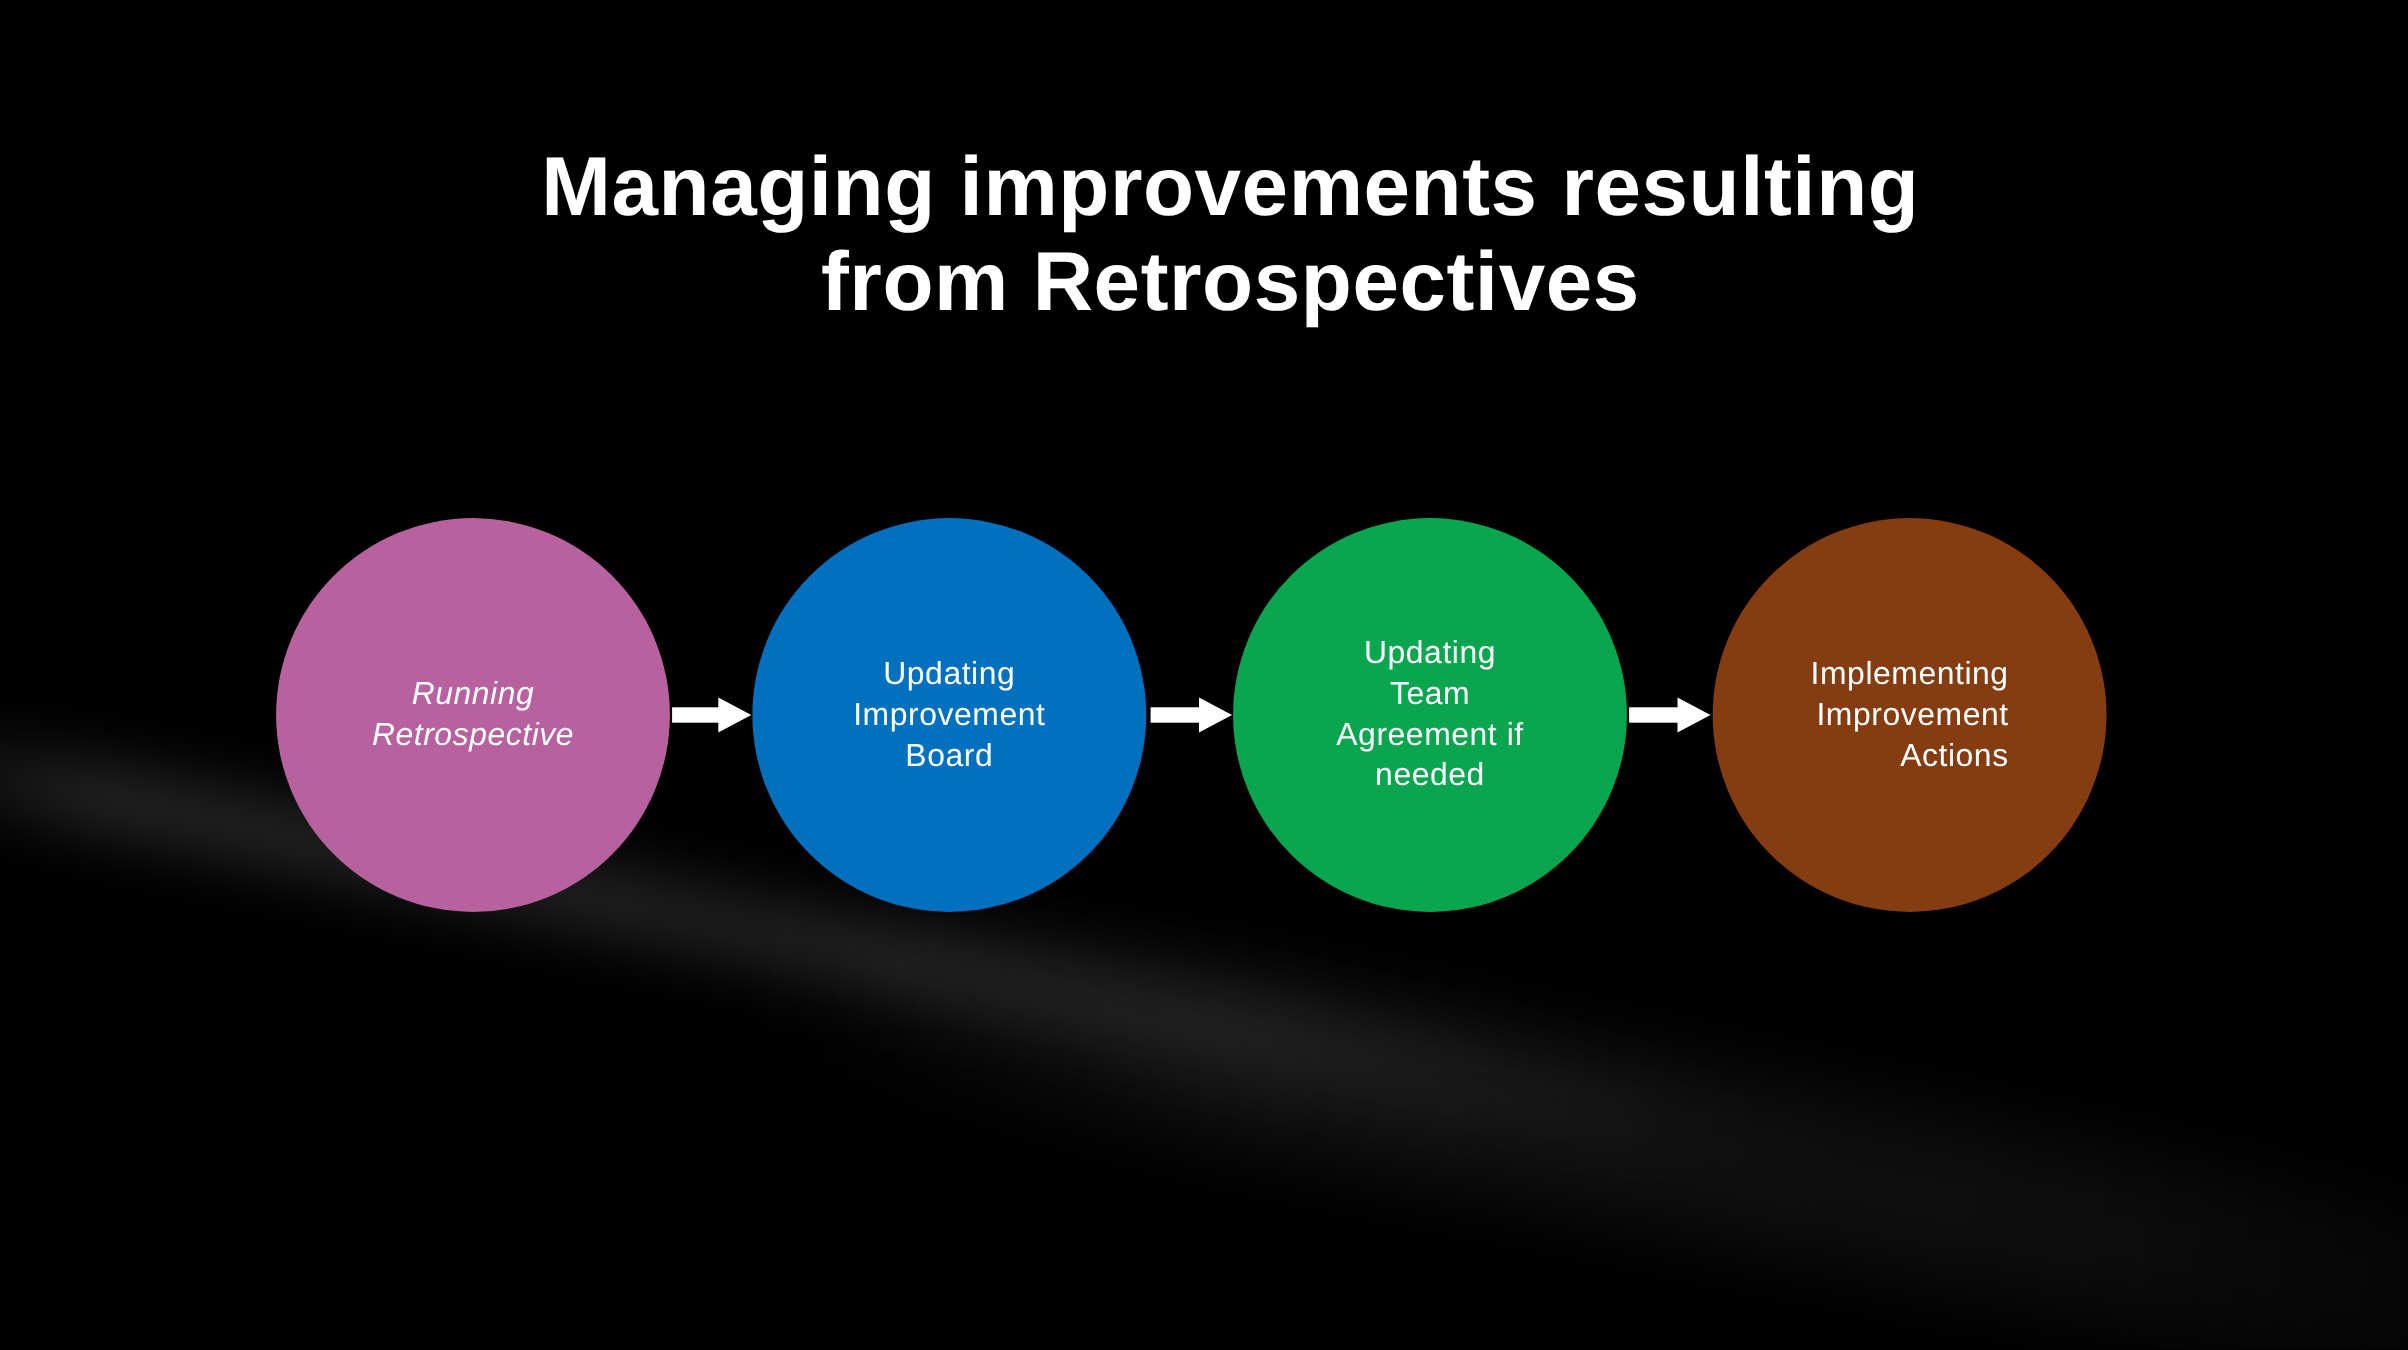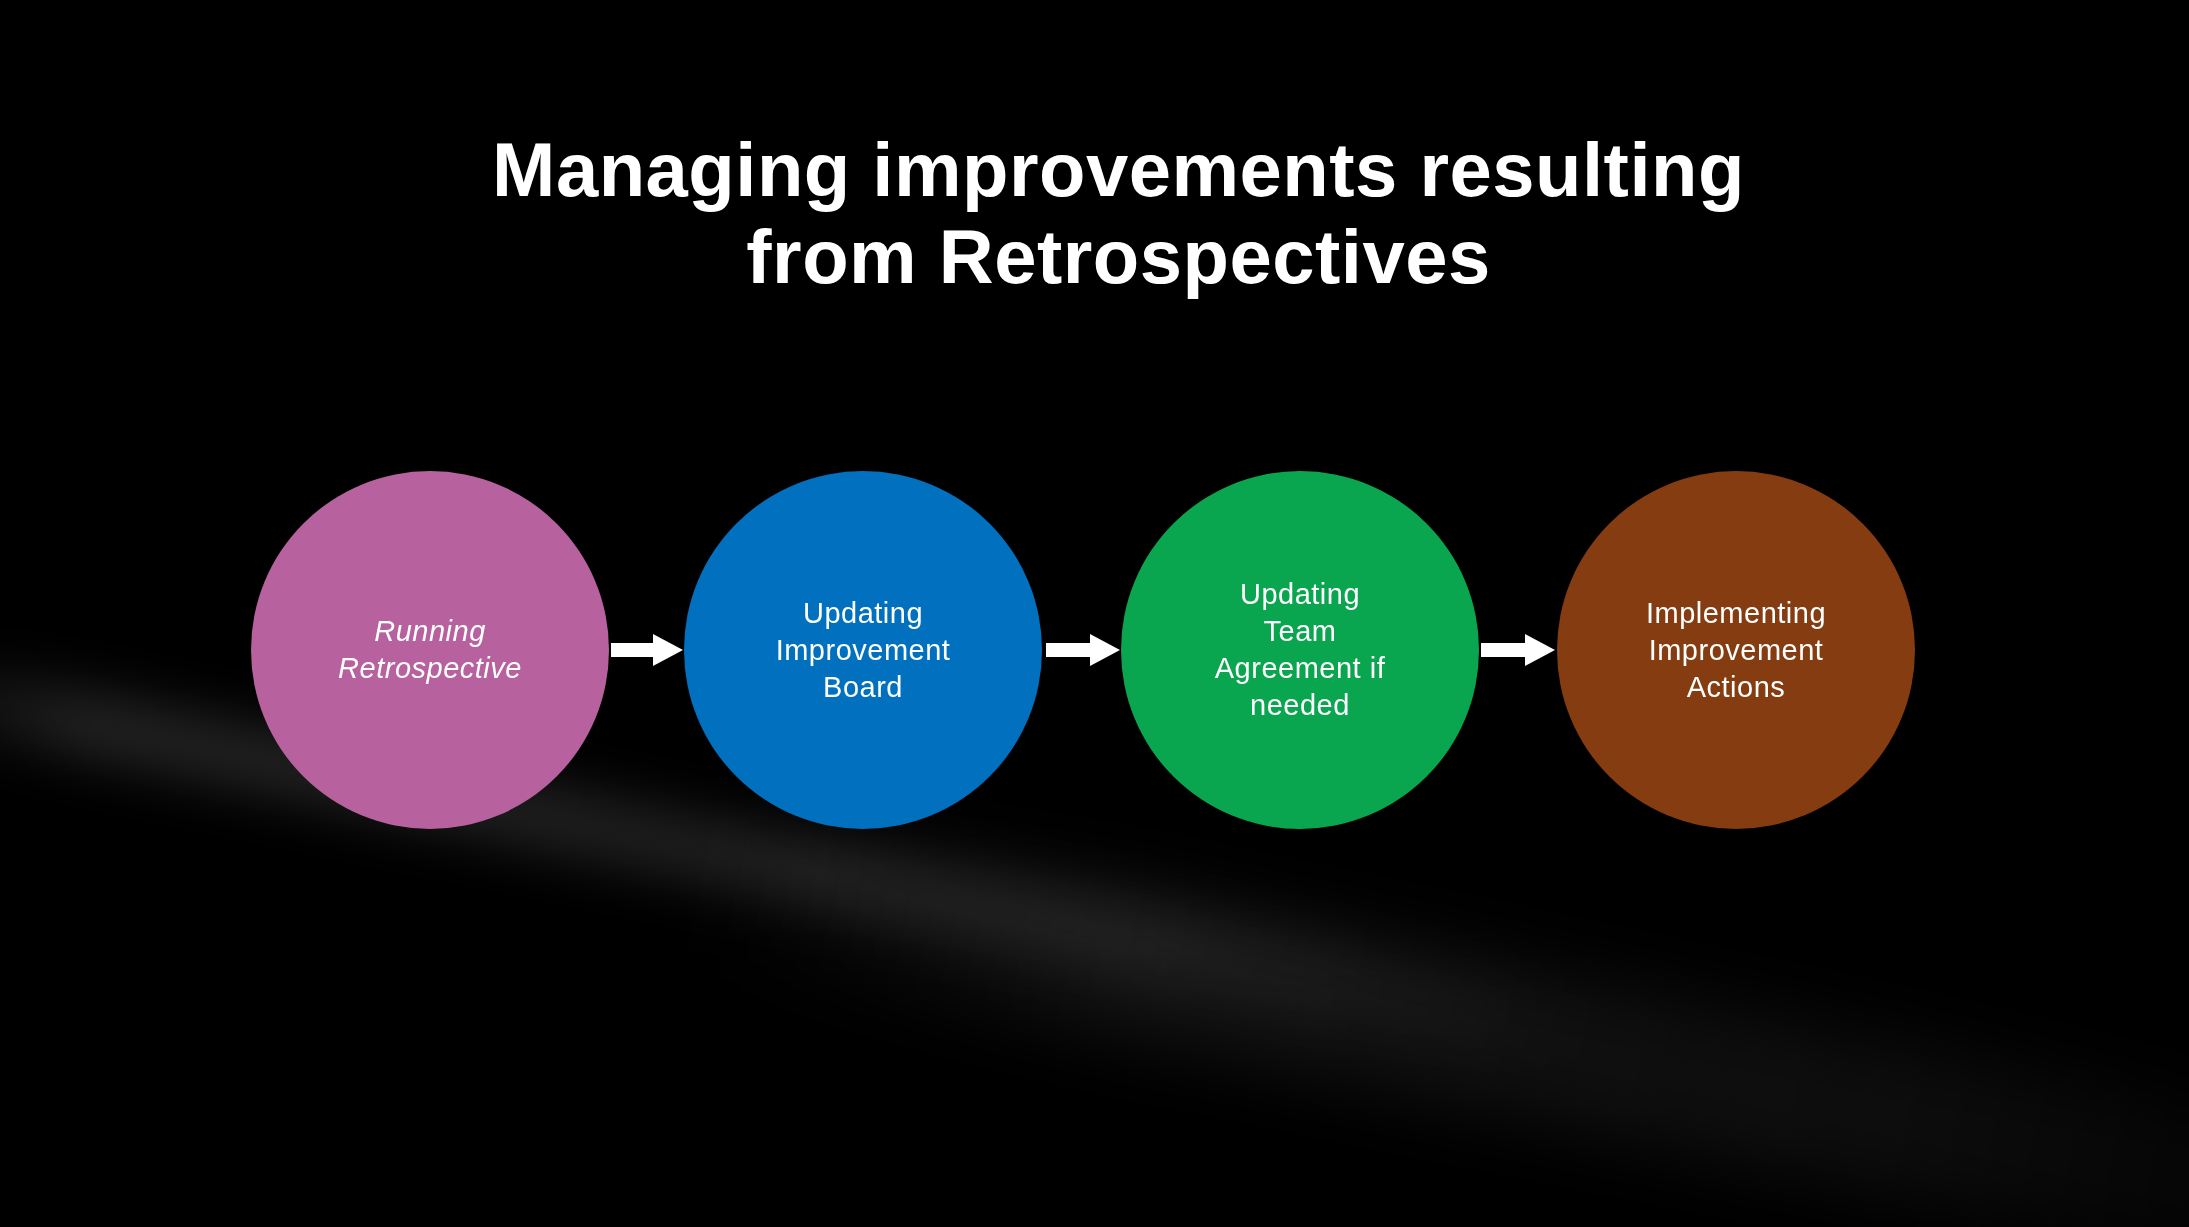--- a/index.html
+++ b/index.html
@@ -155,7 +155,7 @@
       <span class="arrow-head" style="border-left-color: rgb(255, 255, 255);"></span>
     </div>
 
-    <div class="circle c4" style="background-color: rgb(132, 60, 16);">
+    <div class="circle c4" style="background-color: rgb(132, 60, 16); text-align: right;">
       <span class="circle-label">Implementing
 Improvement
 Actions</span>

